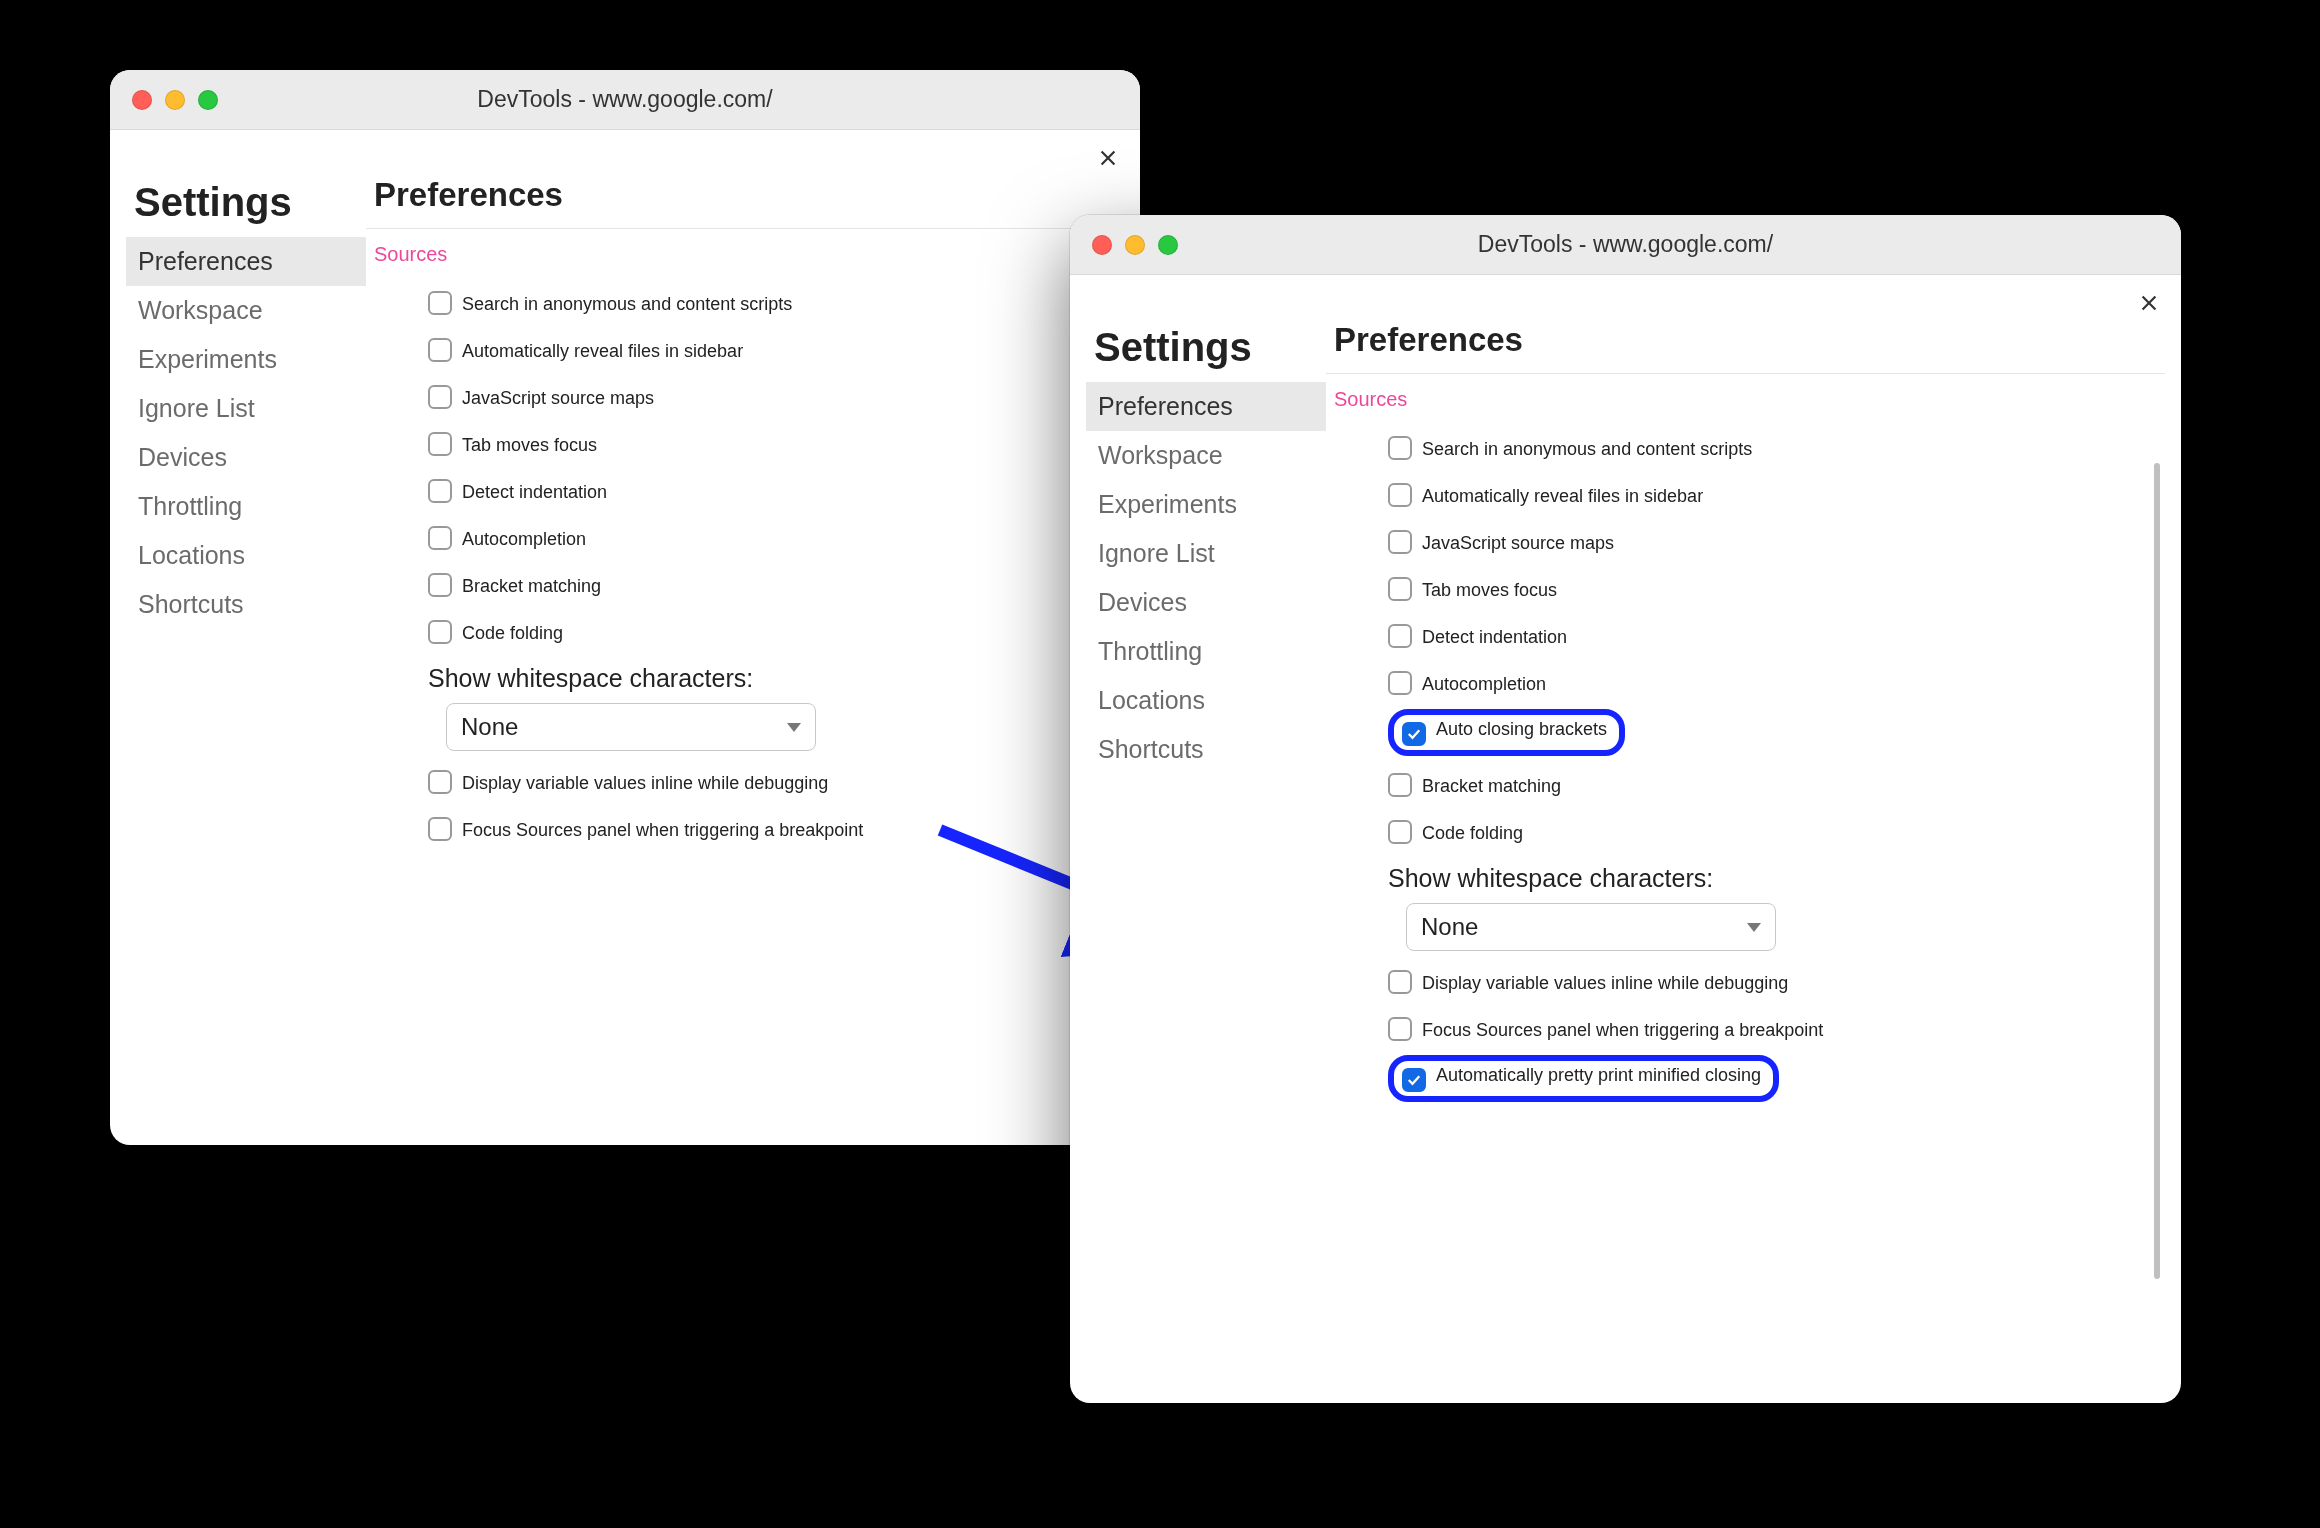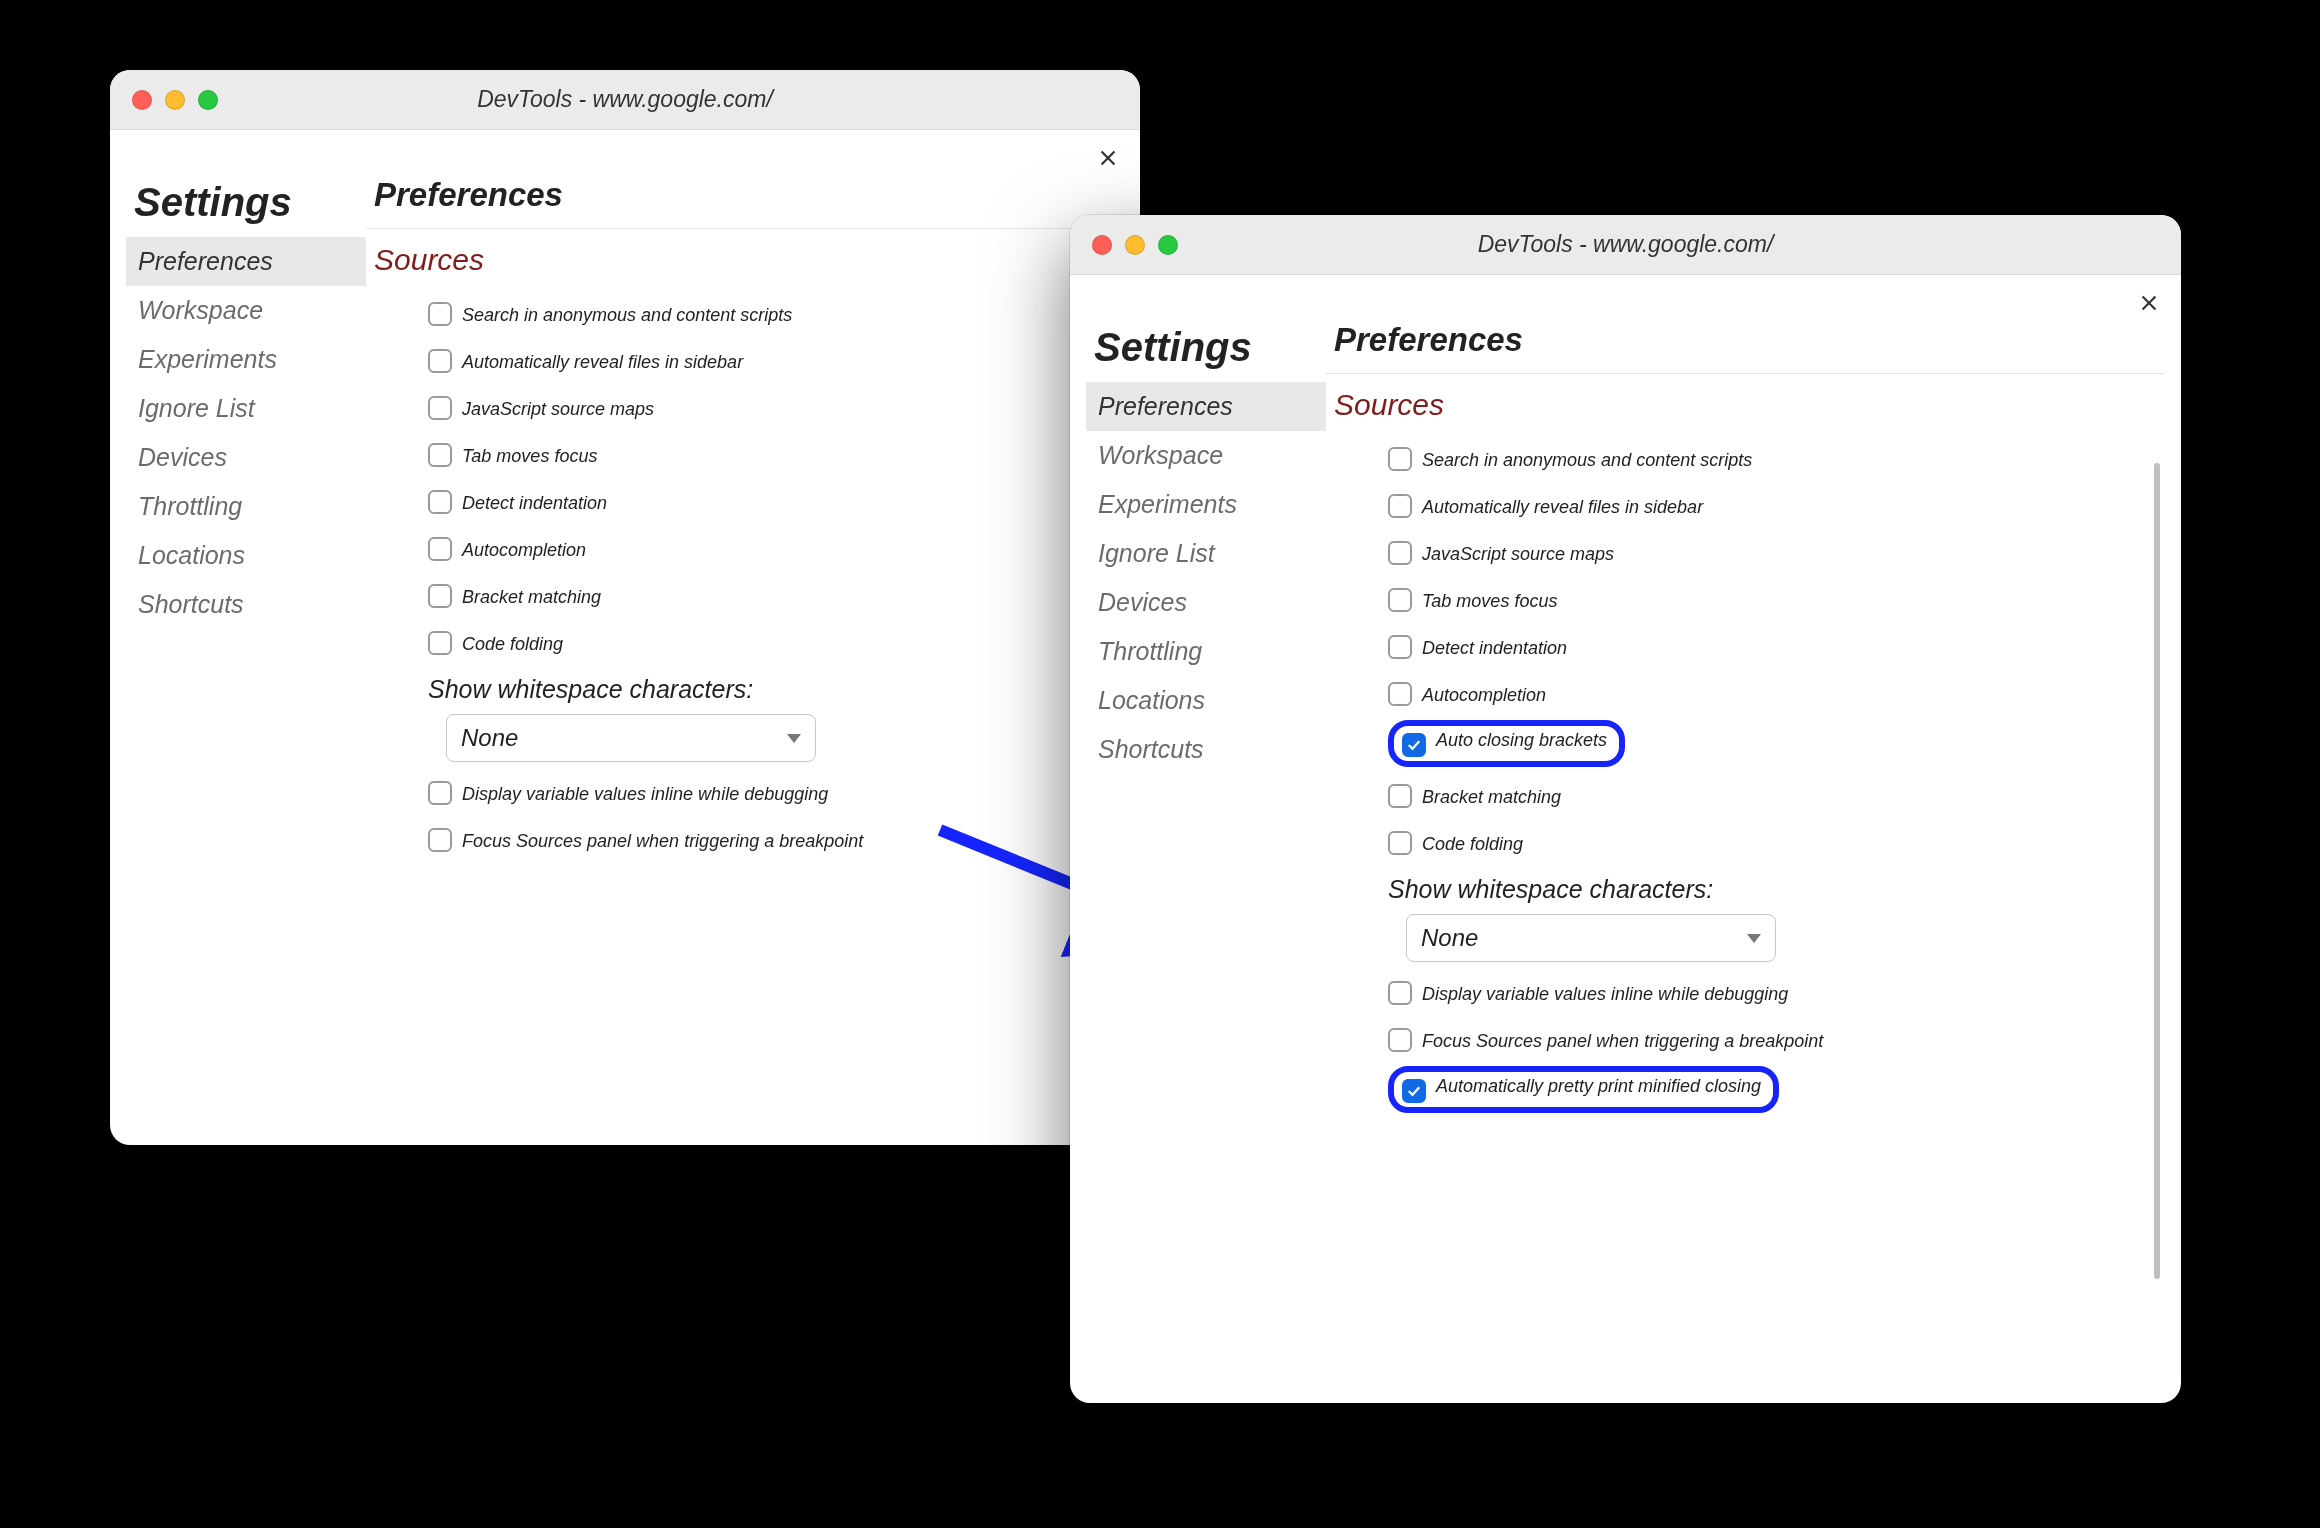--- a/index.html
+++ b/index.html
@@ -17,7 +17,6 @@
       width: 1860px;
       height: 1528px;
       transform-origin: top left;
-      font-style: italic;
     }
     .window {
       position: absolute;

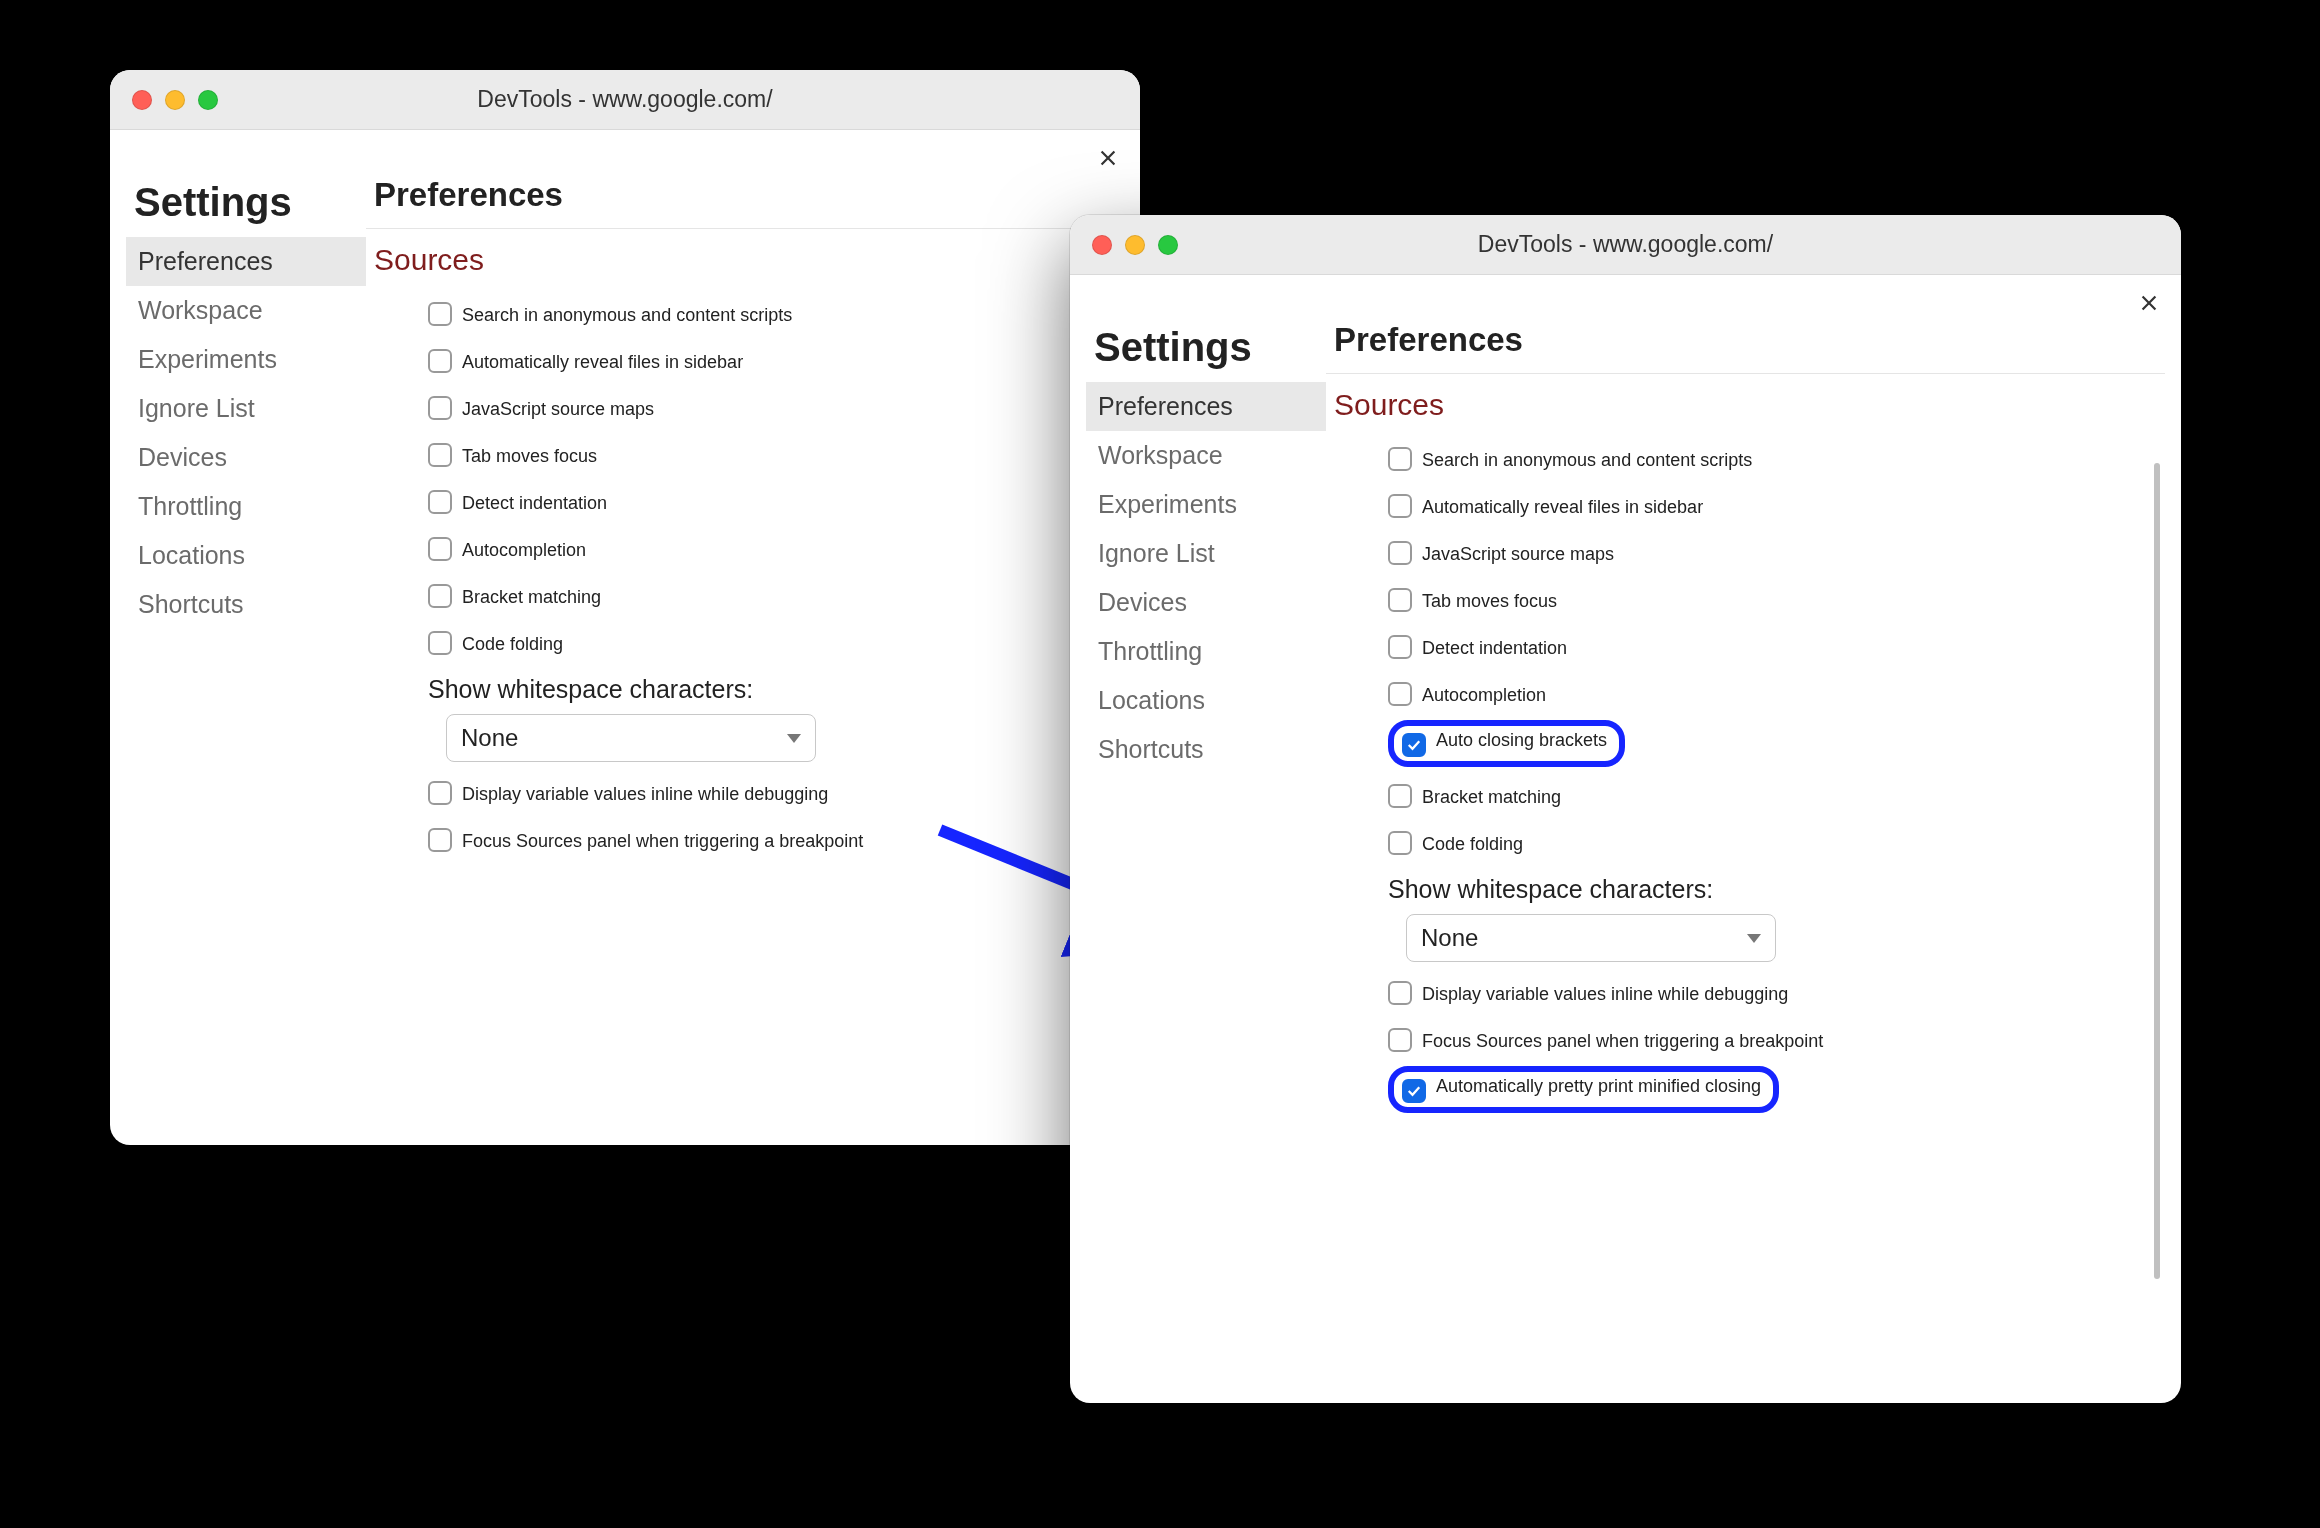--- a/index.html
+++ b/index.html
@@ -134,9 +134,9 @@
       border-bottom: 1px solid #e5e5e5;
     }
     .section-title {
-      font-size: 30px;
+      font-size: 20px;
       font-weight: 500;
-      color:#7f1d1d;
+      color:#ec4899;
       padding: 14px 8px 8px 8px;
     }
     .options {

